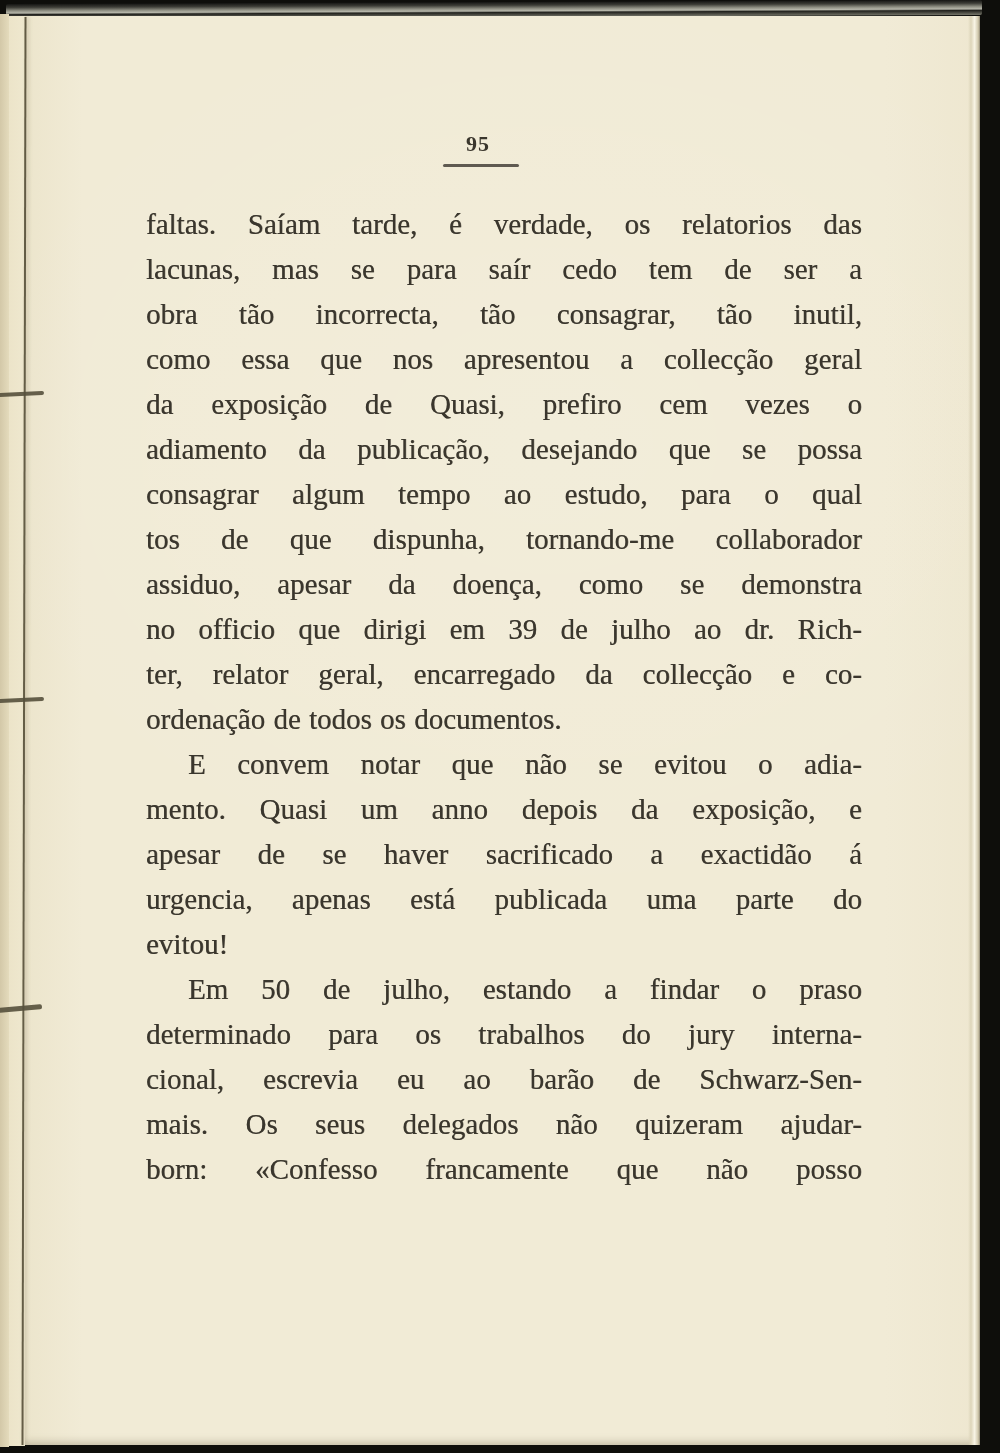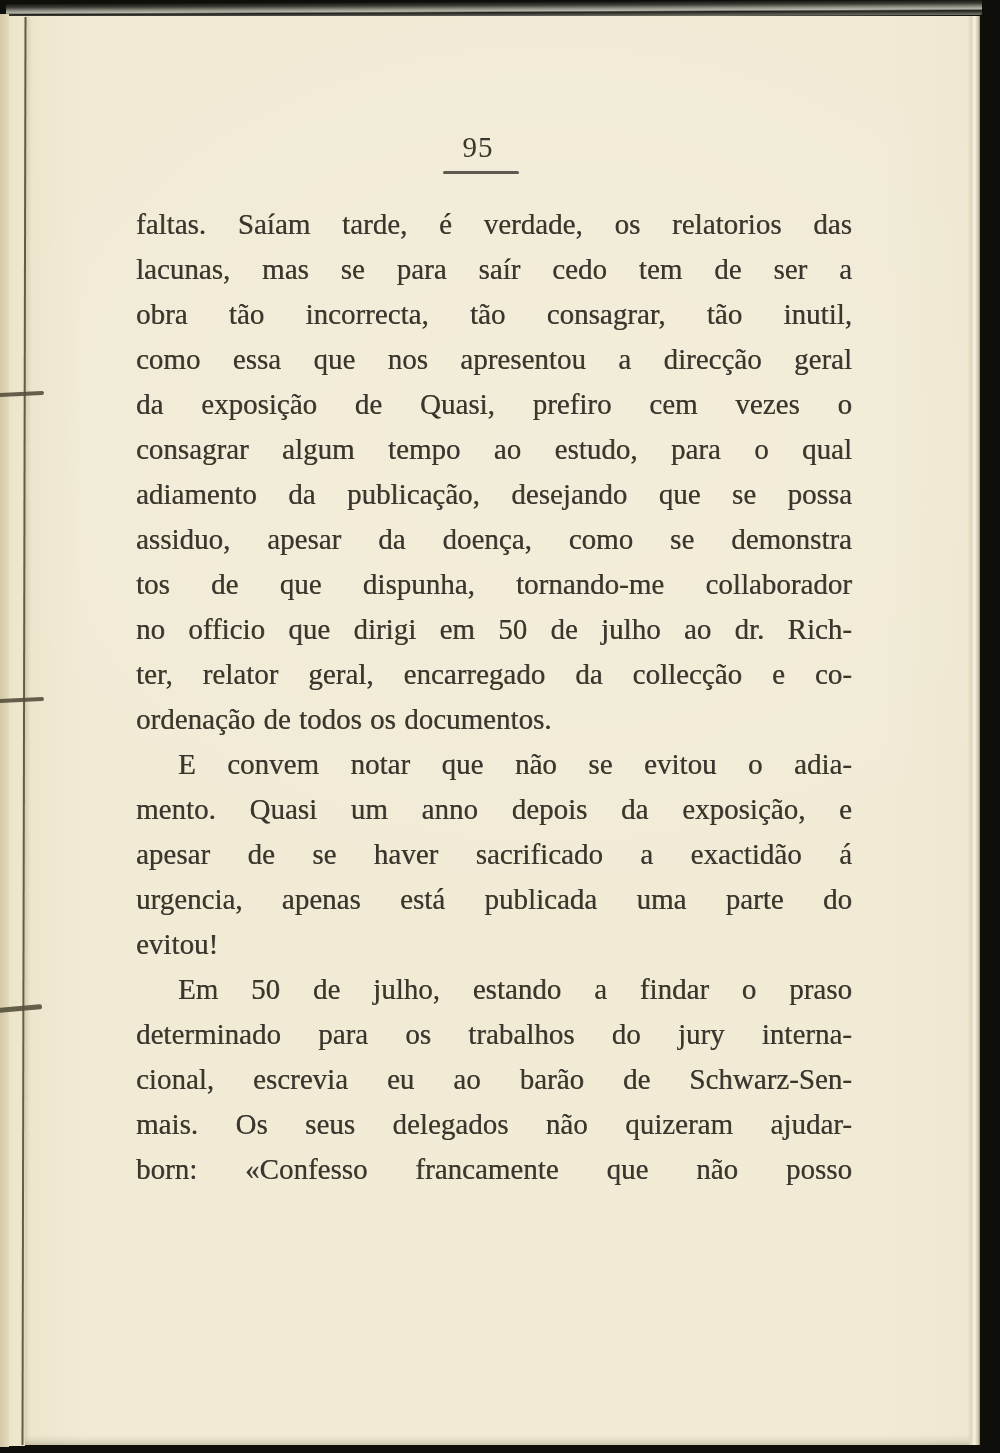--- a/index.html
+++ b/index.html
@@ -103,8 +103,8 @@
     text-align: center;
   }
   .pagenum {
-    font-size: 29px;
-    font-weight: 400;
+    font-size: 22px;
+    font-weight: 700;
     letter-spacing: 1px;
     color: #3a362d;
   }

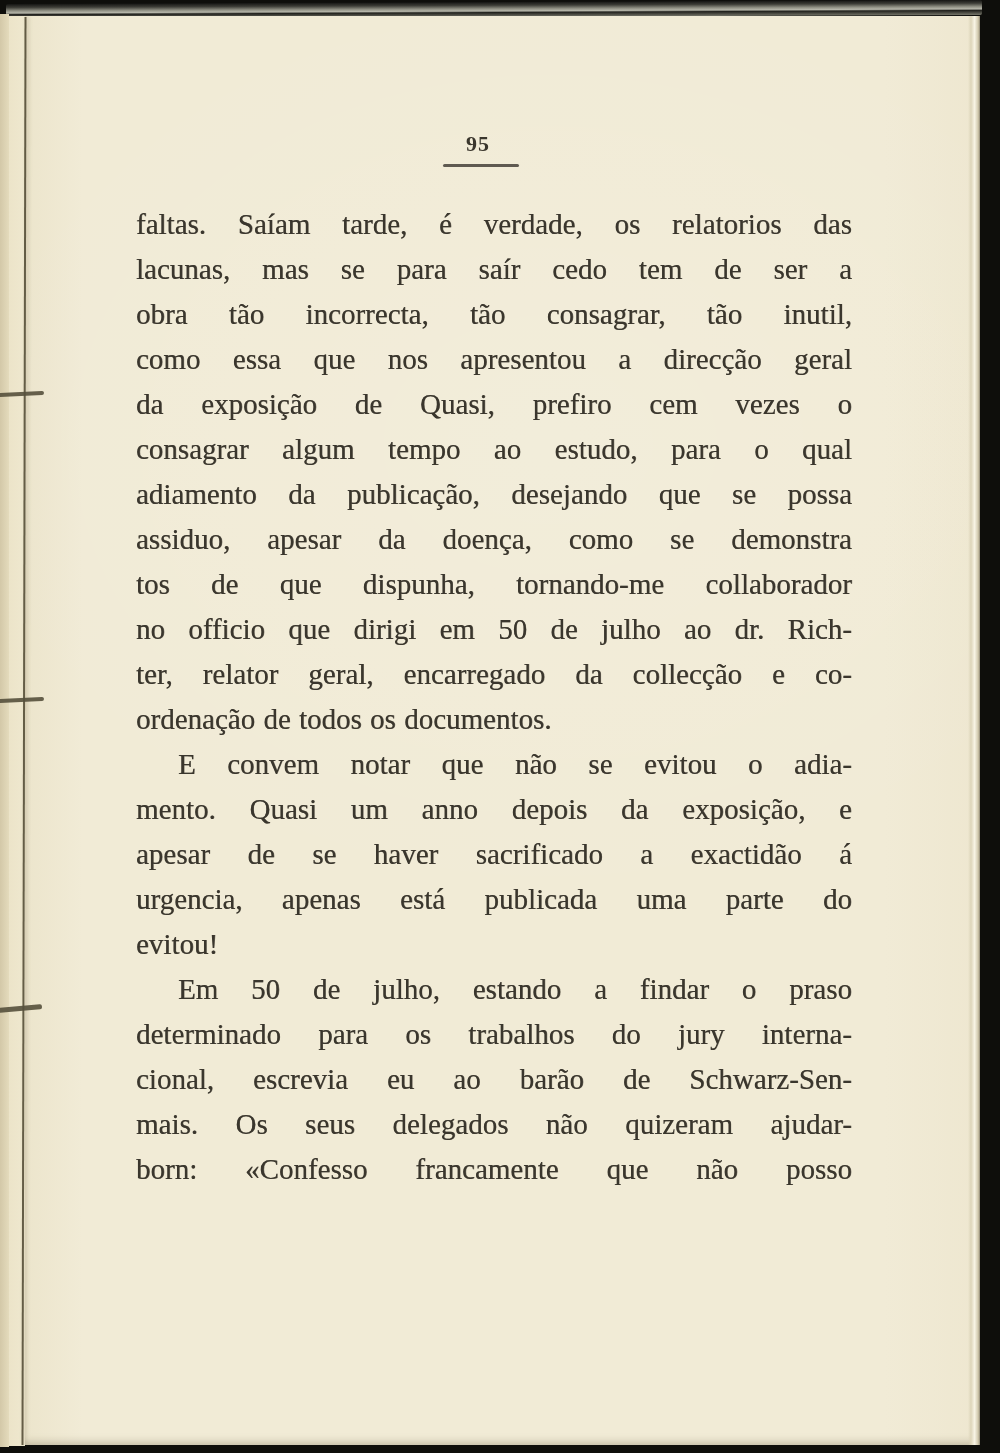--- a/index.html
+++ b/index.html
@@ -120,7 +120,7 @@
   
   .textblock {
     position: absolute;
-    left: 111px;   
+    left: 121px;   
     top: 186px;
     width: 716px;
     color: #3a362d;

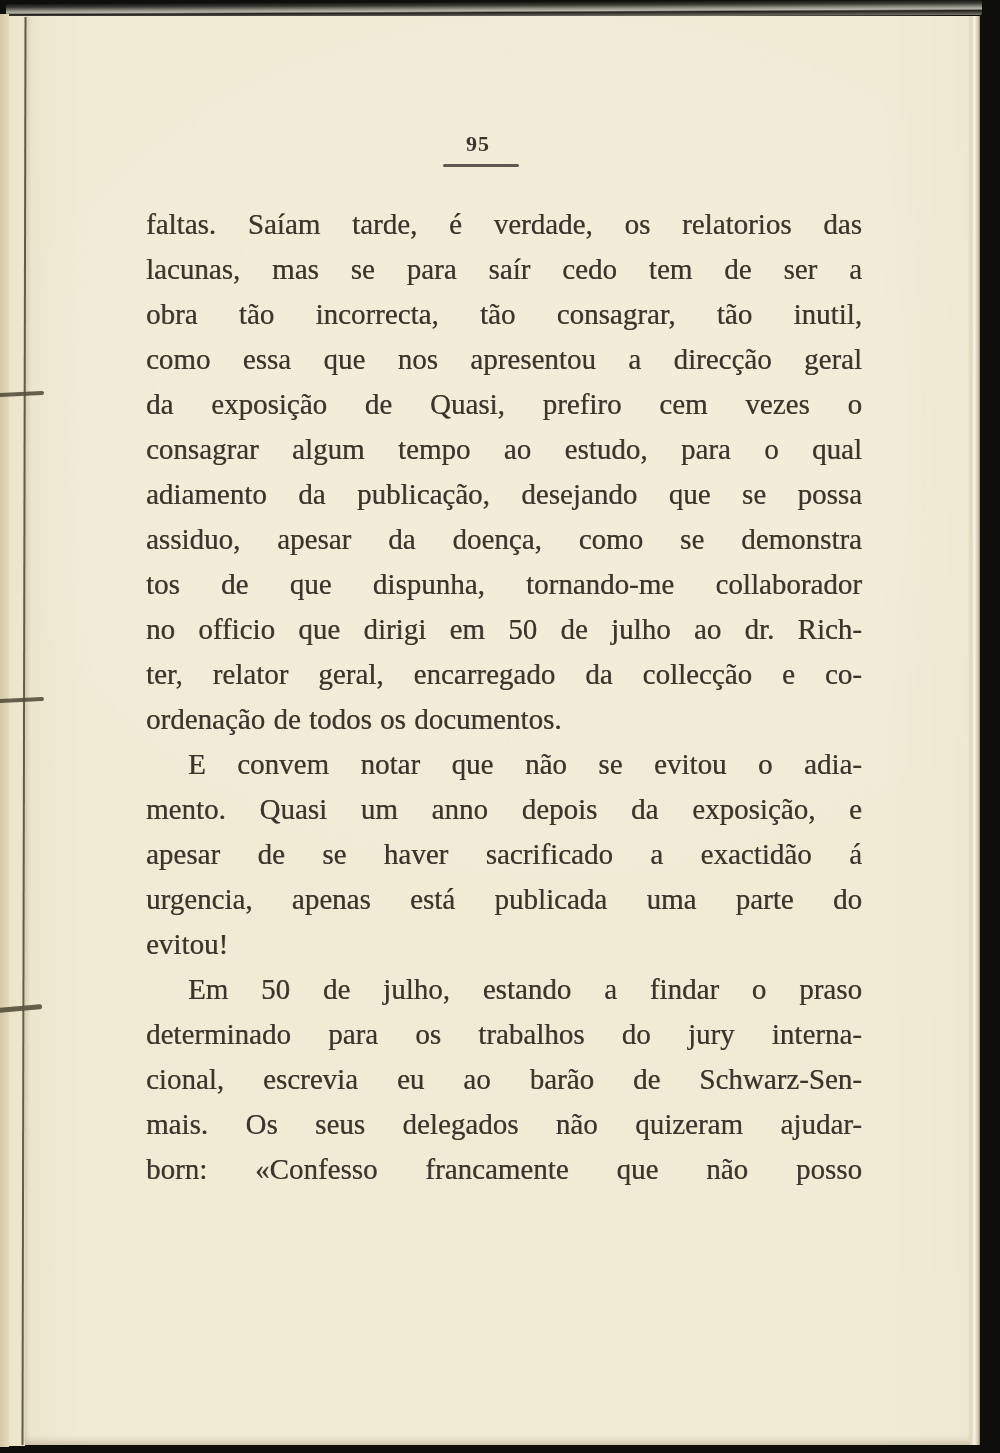--- a/index.html
+++ b/index.html
@@ -164,7 +164,7 @@
       <div class="line">faltas. Saíam tarde, é verdade, os relatorios das</div>
       <div class="line">lacunas, mas se para saír cedo tem de ser a</div>
       <div class="line">obra tão incorrecta, tão consagrar, tão inutil,</div>
-      <div class="line">como essa que nos apresentou a direcção geral</div>
+      <div class="line">como essa que nos apresentou a collecção geral</div>
       <div class="line">da exposição de Quasi, prefiro cem vezes o</div>
       <div class="line">consagrar algum tempo ao estudo, para o qual</div>
       <div class="line">adiamento da publicação, desejando que se possa</div>

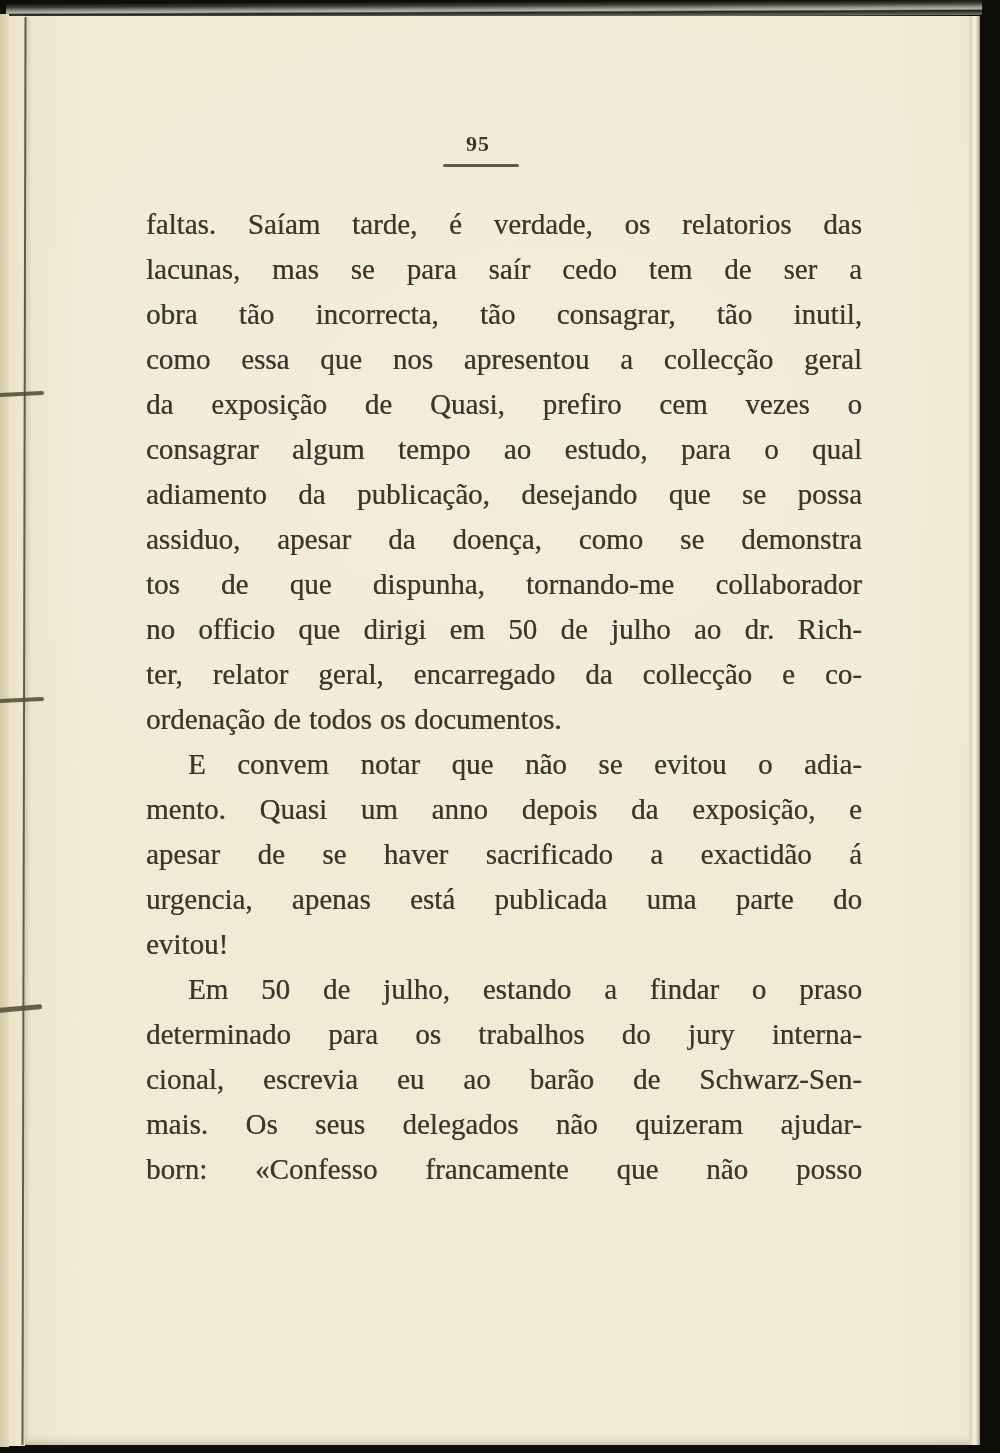--- a/index.html
+++ b/index.html
@@ -166,8 +166,8 @@
       <div class="line">obra tão incorrecta, tão consagrar, tão inutil,</div>
       <div class="line">como essa que nos apresentou a collecção geral</div>
       <div class="line">da exposição de Quasi, prefiro cem vezes o</div>
+      <div class="line">adiamento da publicação, desejando que se possa</div>
       <div class="line">consagrar algum tempo ao estudo, para o qual</div>
-      <div class="line">adiamento da publicação, desejando que se possa</div>
       <div class="line">assiduo, apesar da doença, como se demonstra</div>
       <div class="line">tos de que dispunha, tornando-me collaborador</div>
       <div class="line">no officio que dirigi em 50 de julho ao dr. Rich-</div>

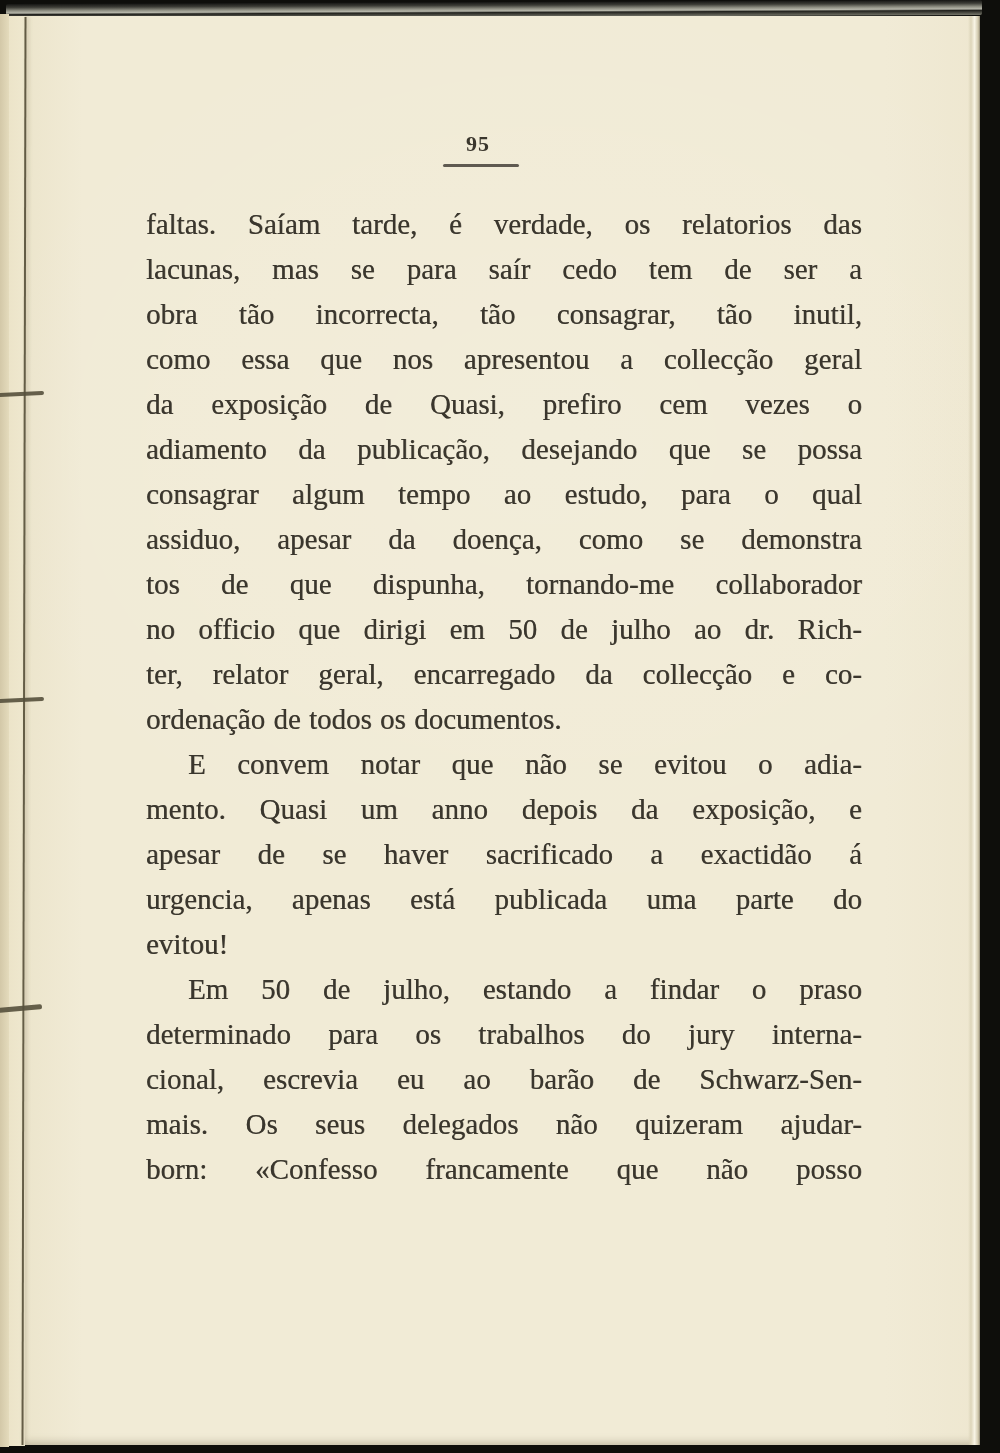--- a/index.html
+++ b/index.html
@@ -168,8 +168,8 @@
       <div class="line">da exposição de Quasi, prefiro cem vezes o</div>
       <div class="line">adiamento da publicação, desejando que se possa</div>
       <div class="line">consagrar algum tempo ao estudo, para o qual</div>
+      <div class="line">tos de que dispunha, tornando-me collaborador</div>
       <div class="line">assiduo, apesar da doença, como se demonstra</div>
-      <div class="line">tos de que dispunha, tornando-me collaborador</div>
       <div class="line">no officio que dirigi em 50 de julho ao dr. Rich-</div>
       <div class="line">ter, relator geral, encarregado da collecção e co-</div>
       <div class="line nojust">ordenação de todos os documentos.</div>

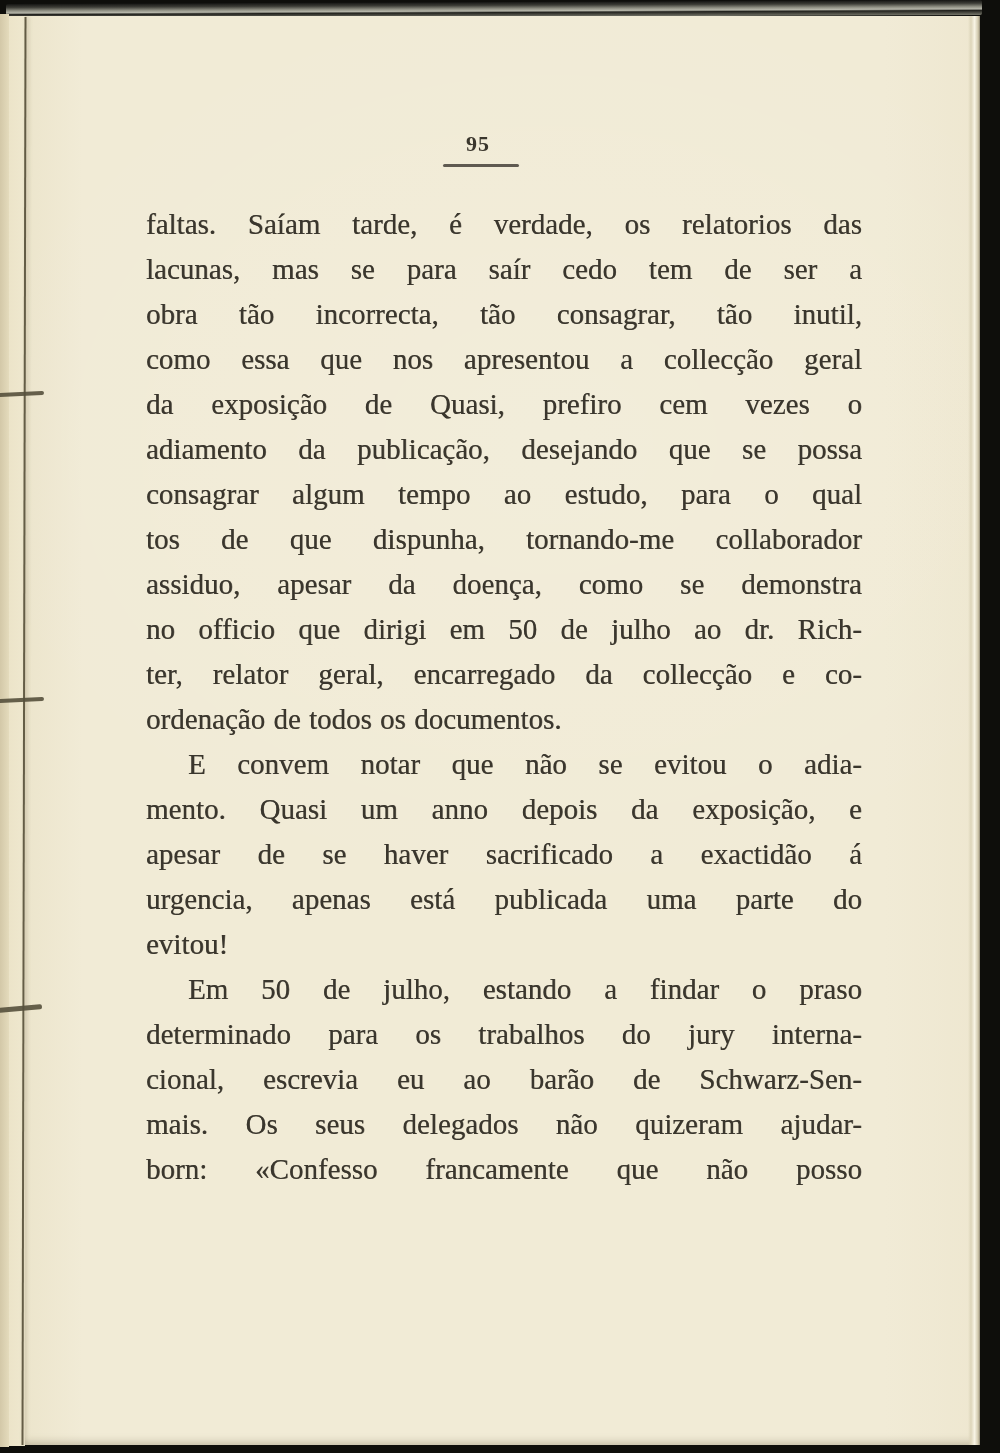--- a/index.html
+++ b/index.html
@@ -170,7 +170,7 @@
       <div class="line">consagrar algum tempo ao estudo, para o qual</div>
       <div class="line">tos de que dispunha, tornando-me collaborador</div>
       <div class="line">assiduo, apesar da doença, como se demonstra</div>
-      <div class="line">no officio que dirigi em 50 de julho ao dr. Rich-</div>
+      <div class="line">no officio que dirigi em 39 de julho ao dr. Rich-</div>
       <div class="line">ter, relator geral, encarregado da collecção e co-</div>
       <div class="line nojust">ordenação de todos os documentos.</div>
       <div class="line indent">E convem notar que não se evitou o adia-</div>

